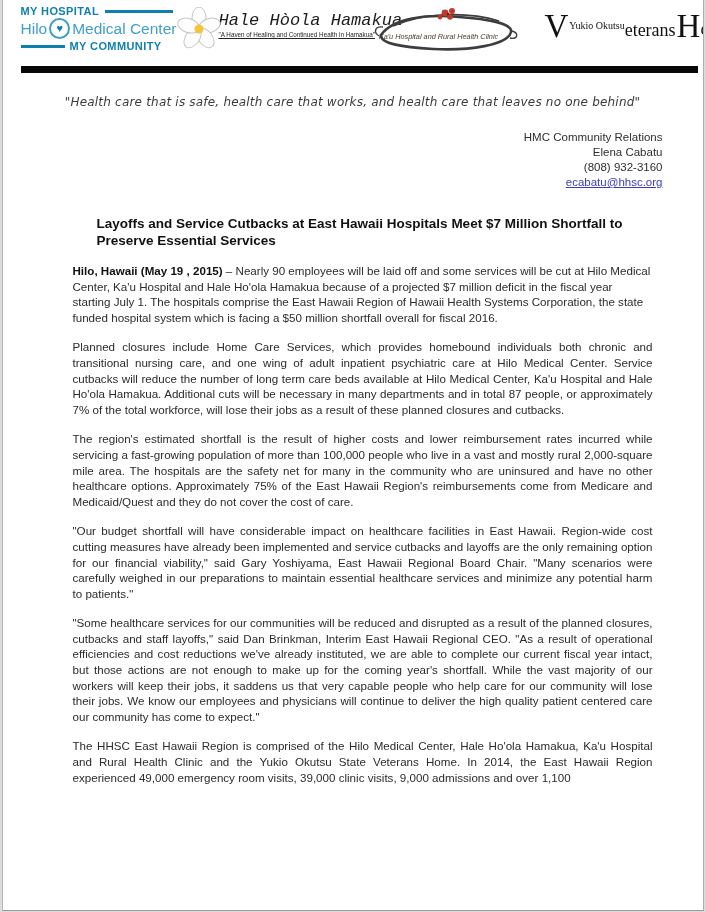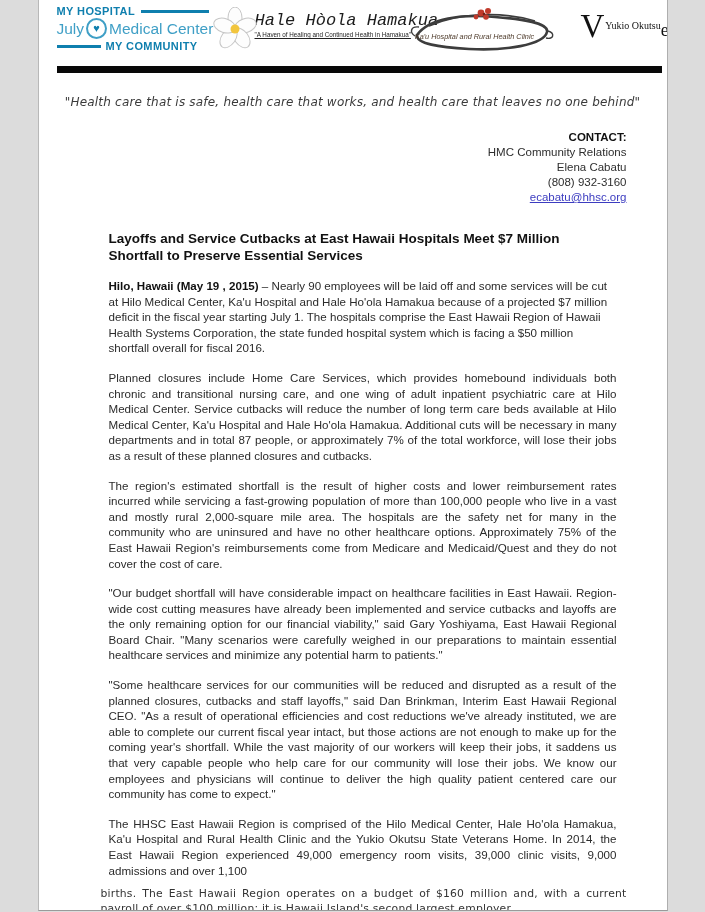--- a/index.html
+++ b/index.html
@@ -5,7 +5,7 @@
   html,body{margin:0;padding:0;background:#dcdcdc;}
   .page{
     position:relative;
-    width:630px;height:911px;
+    width:702px;height:911px;
     margin:0 auto;
     background:#ffffff;
     border-left:1px solid #b8b8b8;

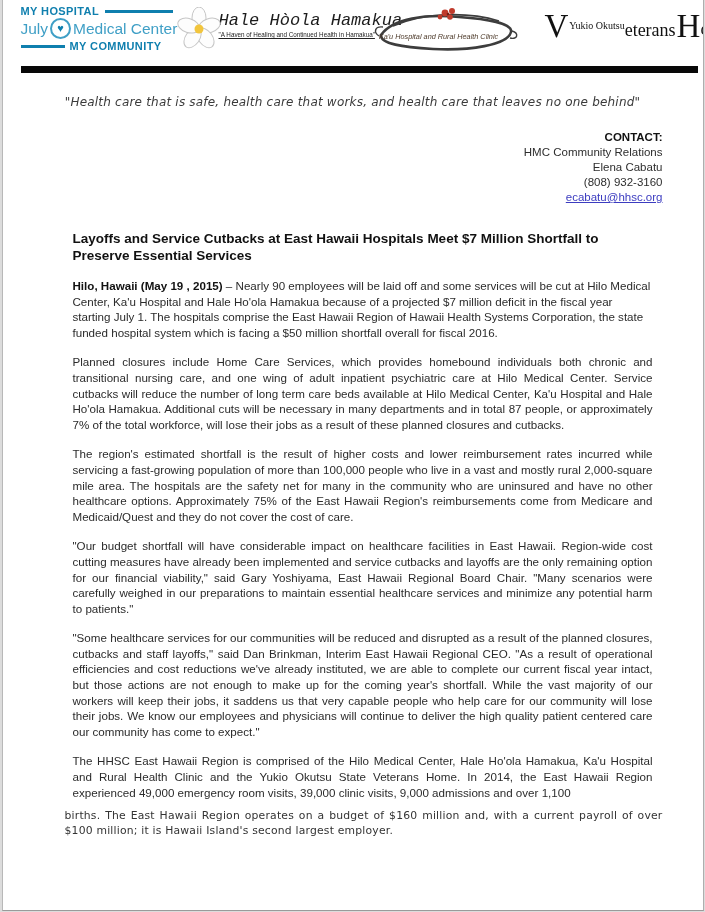--- a/index.html
+++ b/index.html
@@ -73,7 +73,7 @@
         <span class="hmc-rule"></span>
       </div>
       <div class="hmc-mid">
-        <span>July</span>
+        <span>Hilo</span>
         <span class="hmc-heart">
             <span>♥</span>
           </span>

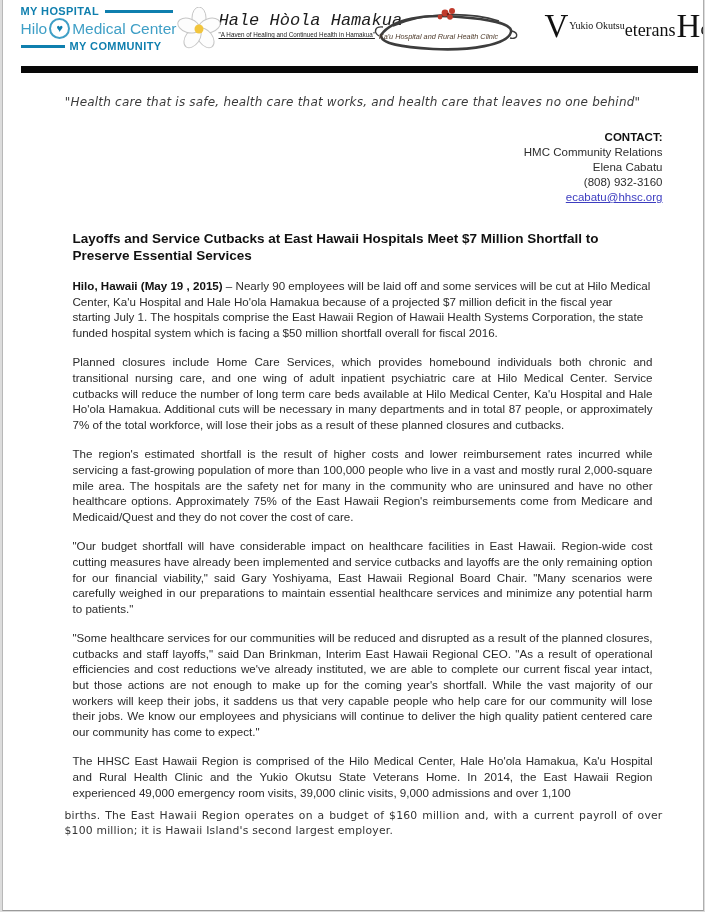--- a/index.html
+++ b/index.html
@@ -133,7 +133,6 @@
   <div class="tagline">"Health care that is safe, health care that works, and health care that leaves no one behind"</div>
 
   <div class="contact">
-    <div class="contact-heading">CONTACT:</div>
     <div>HMC Community Relations</div>
     <div>Elena Cabatu</div>
     <div>(808) 932-3160</div>

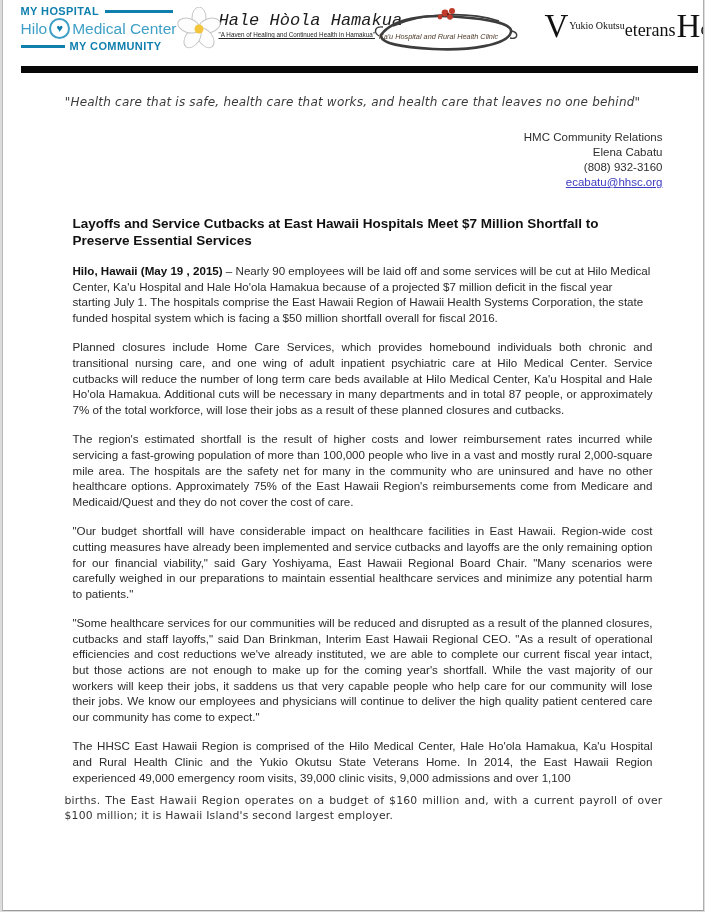--- a/index.html
+++ b/index.html
@@ -54,7 +54,7 @@
   
   .doc-body{padding:0 50px 0 70px;}
   .release-label{margin-top:30px;font-weight:bold;font-size:12.5px;color:#111;}
-  .headline{margin-top:25px;font-weight:bold;font-size:13.5px;line-height:17px;color:#111;max-width:575px;}
+  .headline{margin-top:25px;font-weight:bold;font-size:13.5px;line-height:17px;color:#111;max-width:575px;margin-left:24px;}
   .para{margin-top:14px;font-size:11.6px;line-height:15.6px;color:#2b2b2b;}
   .just{text-align:justify;}
   .para b{color:#111;}

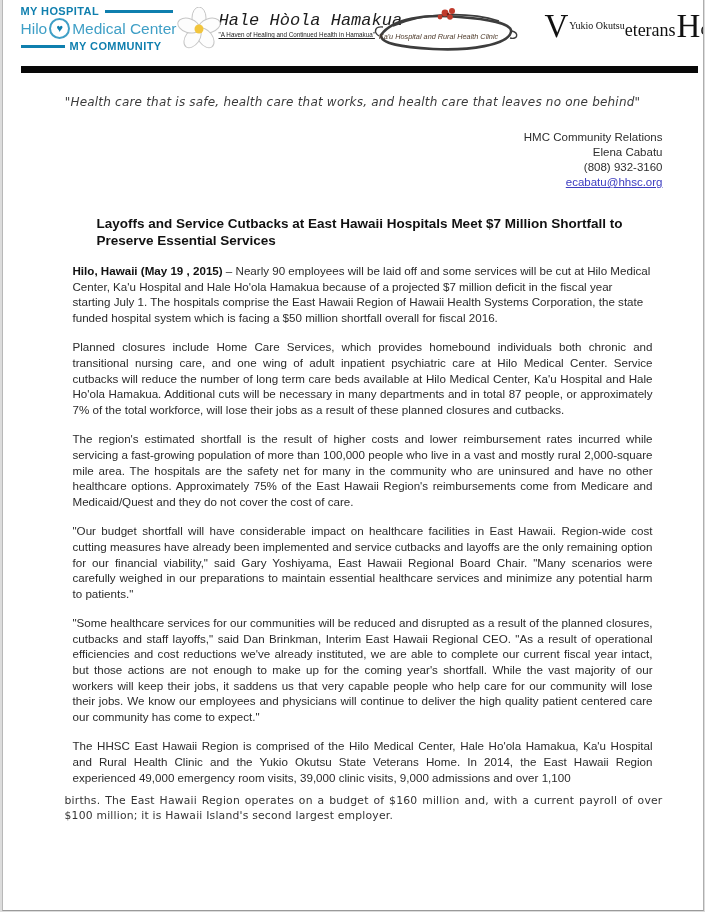--- a/index.html
+++ b/index.html
@@ -157,7 +157,6 @@
 
     <div class="para just">The HHSC East Hawaii Region is comprised of the Hilo Medical Center, Hale Ho'ola Hamakua, Ka'u Hospital and Rural Health Clinic and the Yukio Okutsu State Veterans Home. In 2014, the East Hawaii Region experienced 49,000 emergency room visits, 39,000 clinic visits, 9,000 admissions and over 1,100</div>
 
-    <div class="para-alt">births. The East Hawaii Region operates on a budget of $160 million and, with a current payroll of over $100 million; it is Hawaii Island's second largest employer.</div>
 
   </div>
 

